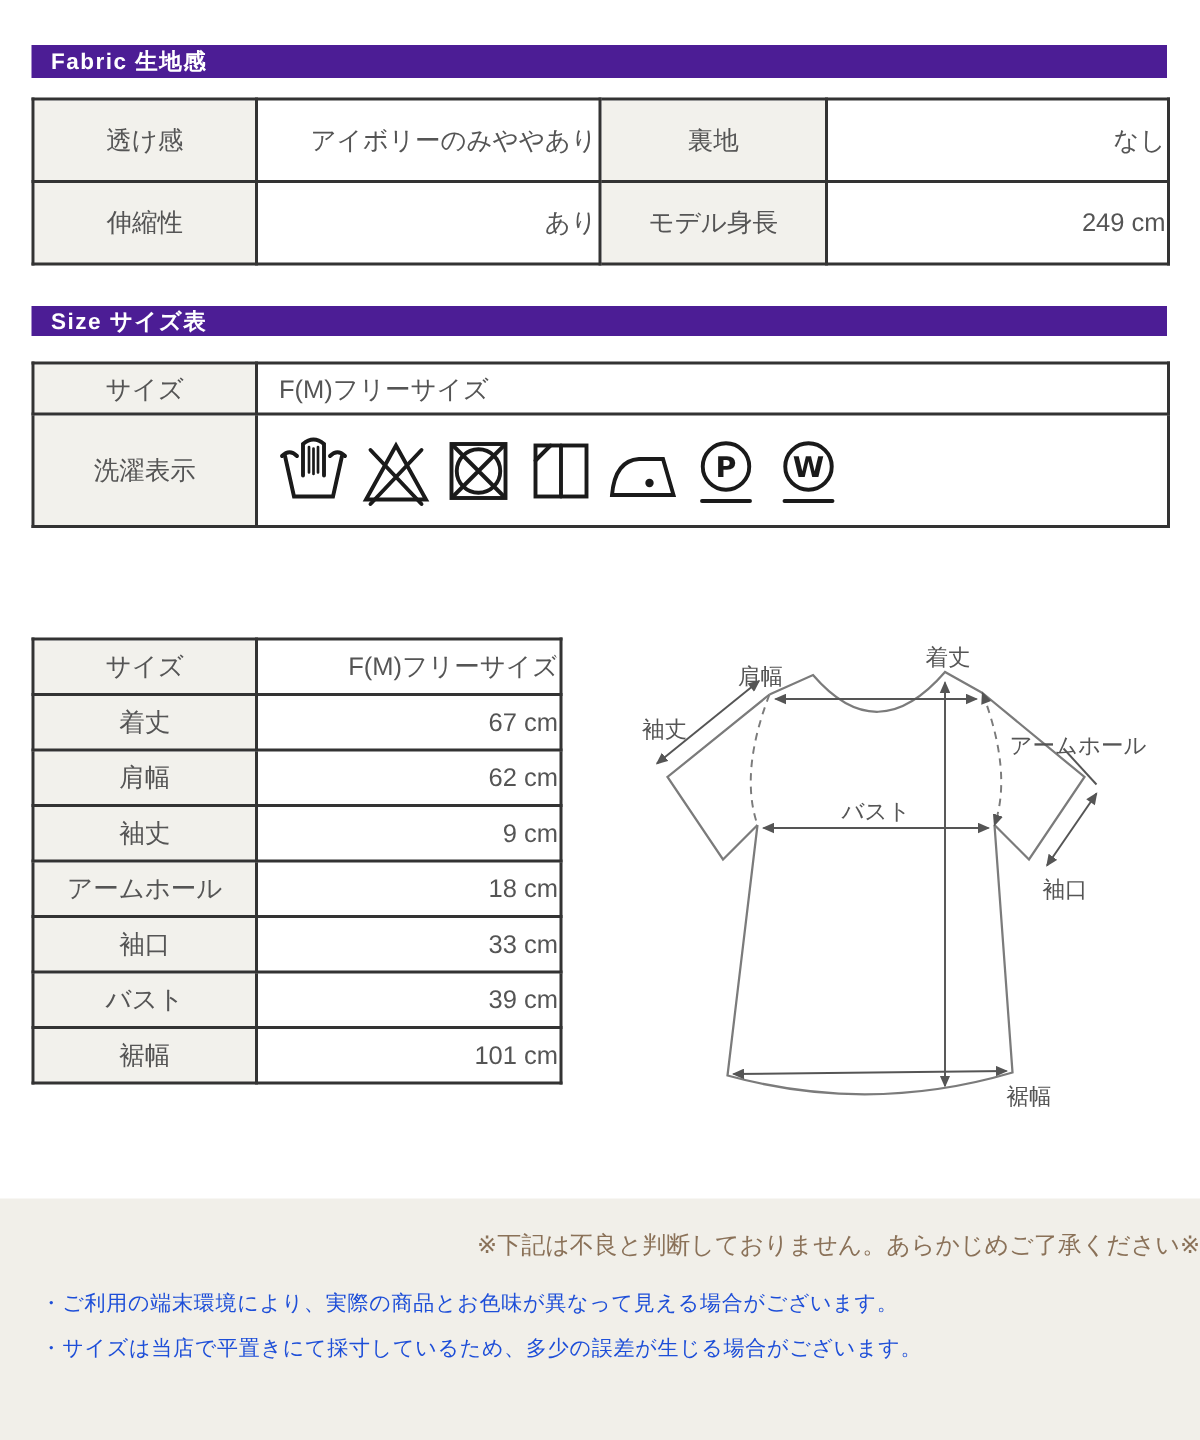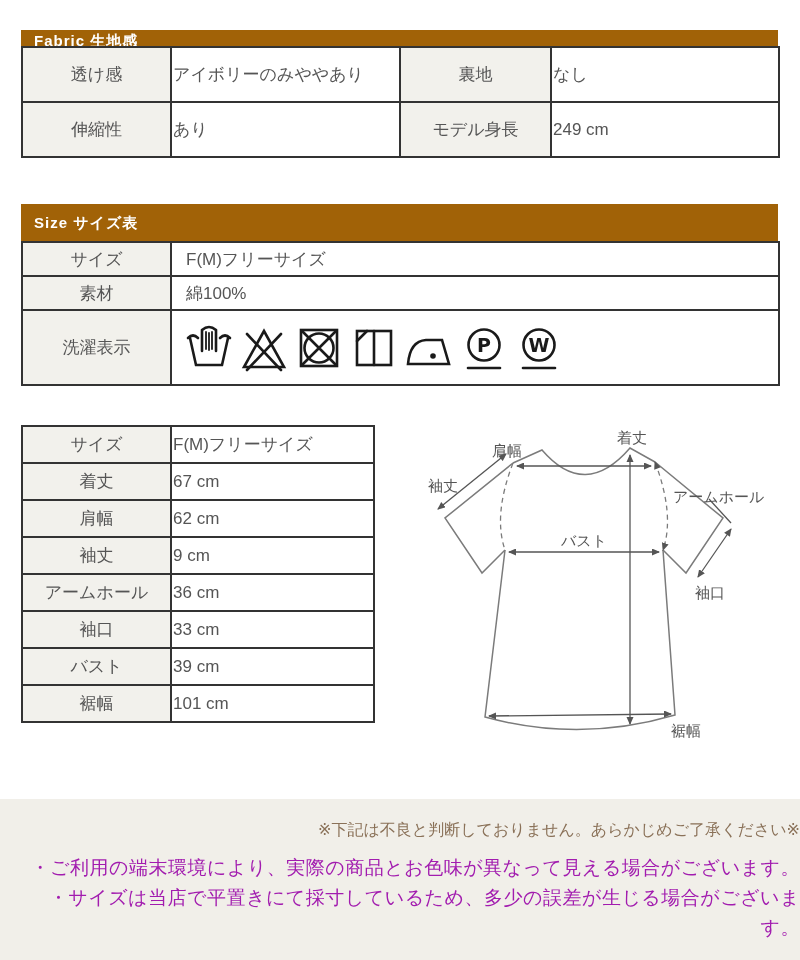--- a/index.html
+++ b/index.html
@@ -6,7 +6,7 @@
   #page{position:relative;width:800px;height:960px;background:#fff;overflow:hidden;
         font-family:"Liberation Sans","DejaVu Sans",sans-serif;}
 
-  .section-bar{position:absolute;left:21px;width:757px;background:#a16207;color:#fff;
+  .section-bar{position:absolute;left:21px;width:757px;background:#4c1d95;color:#fff;
                font-weight:bold;font-size:15px;letter-spacing:1px;display:flex;
                align-items:center;padding-left:13px;box-sizing:border-box;}
   #fabric-bar{top:30px;height:22px;}

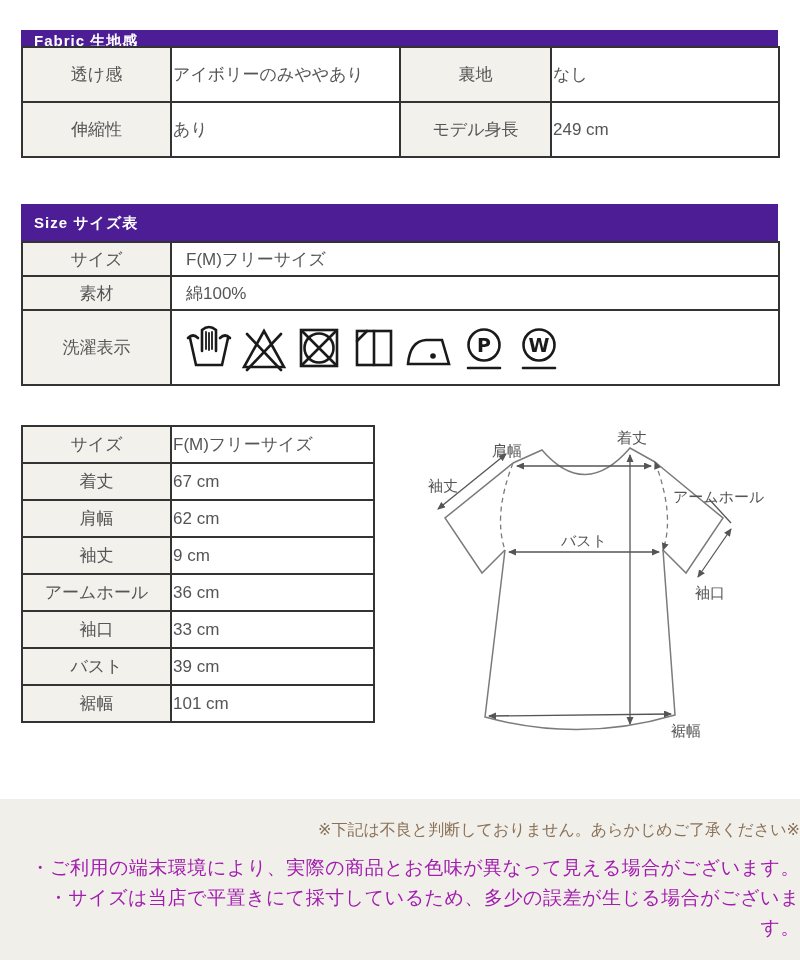--- a/index.html
+++ b/index.html
@@ -19,7 +19,7 @@
   .vcell-c{text-align:left;border-radius:18px;}
   .vcell-l{text-align:left;padding-left:14px;}
 
-  #fabric-table{left:21px;top:46px;width:757px;}
+  #fabric-table{left:21px;top:65px;width:757px;}
   #fabric-table tr{height:55px;}
 
   #size-info-table{left:21px;top:241px;width:757px;}

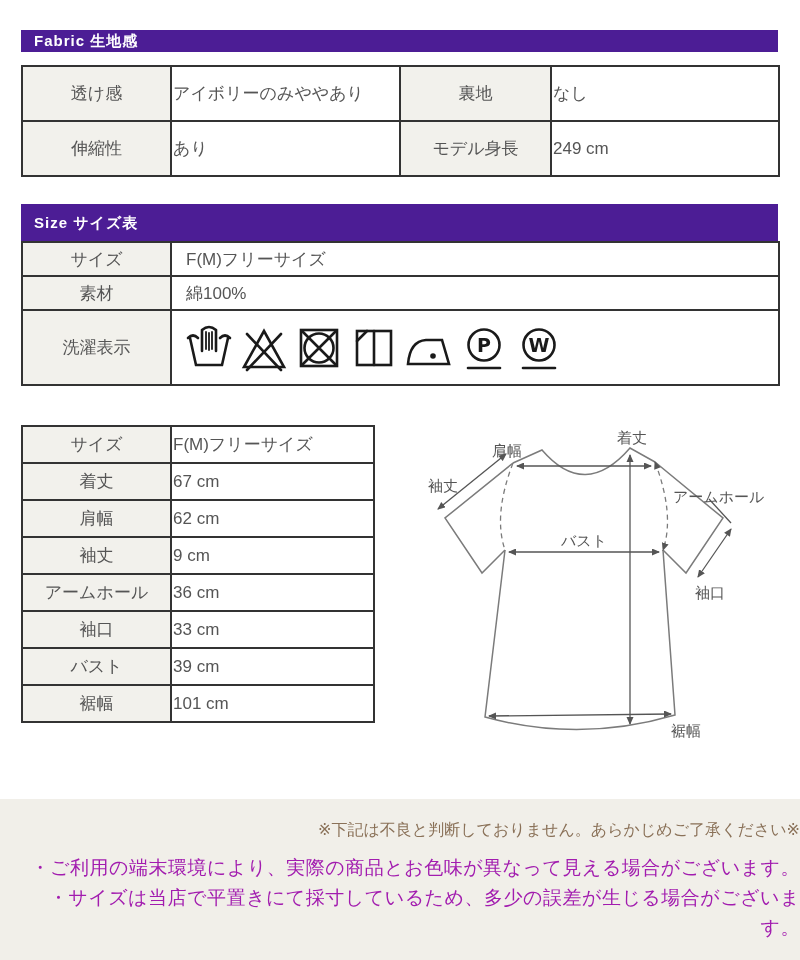--- a/index.html
+++ b/index.html
@@ -16,7 +16,7 @@
   td{border:2px solid #333;color:#555;font-size:17px;vertical-align:middle;
      overflow:hidden;white-space:nowrap;}
   .hcell{background:#f2f1ec;text-align:center;}
-  .vcell-c{text-align:left;border-radius:18px;}
+  .vcell-c{text-align:right;border-radius:18px;}
   .vcell-l{text-align:left;padding-left:14px;}
 
   #fabric-table{left:21px;top:65px;width:757px;}

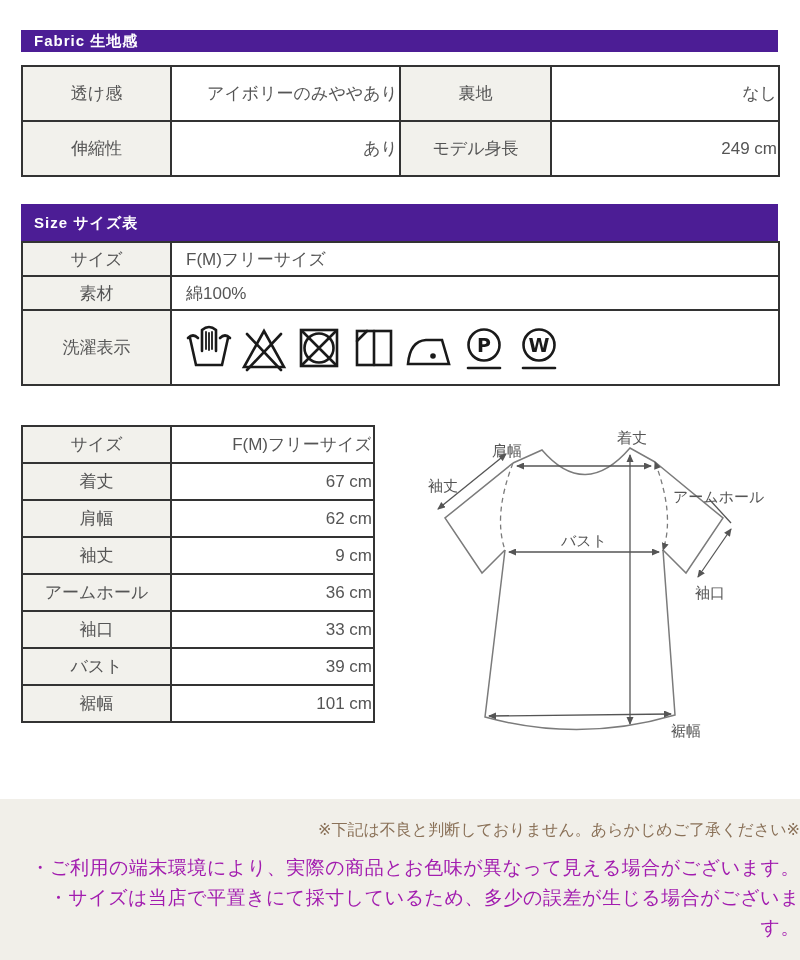--- a/index.html
+++ b/index.html
@@ -10,7 +10,7 @@
                font-weight:bold;font-size:15px;letter-spacing:1px;display:flex;
                align-items:center;padding-left:13px;box-sizing:border-box;}
   #fabric-bar{top:30px;height:22px;}
-  #size-bar{top:204px;height:38px;}
+  #size-bar{top:204px;height:20px;}
 
   table{border-collapse:collapse;table-layout:fixed;position:absolute;background:#fff;}
   td{border:2px solid #333;color:#555;font-size:17px;vertical-align:middle;

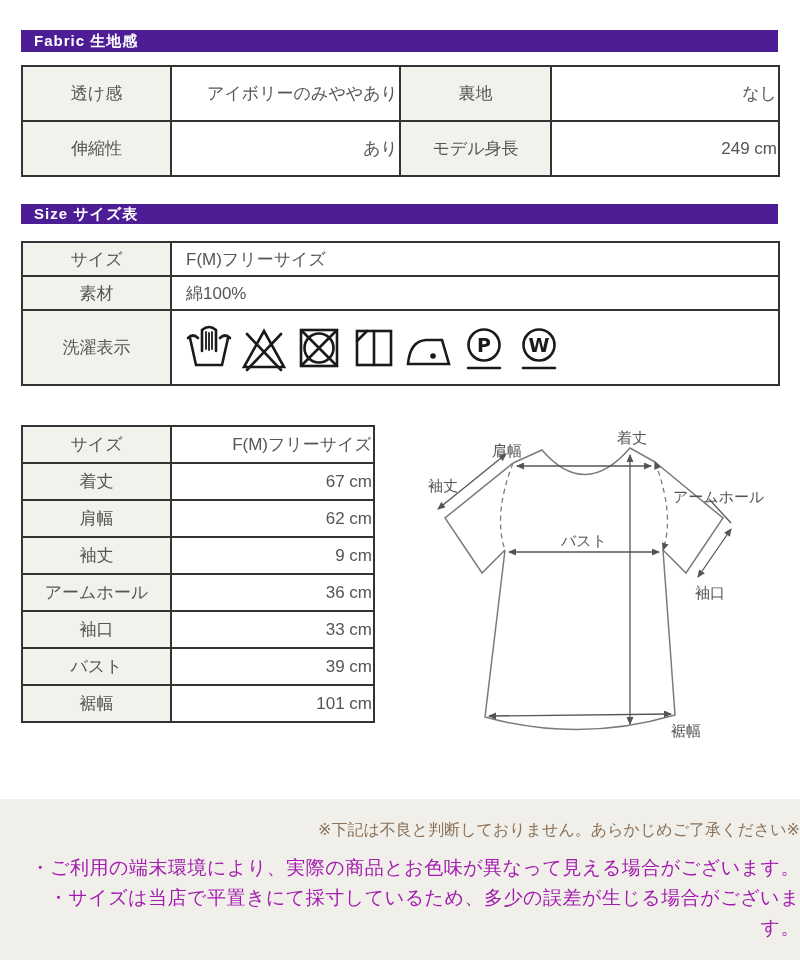--- a/index.html
+++ b/index.html
@@ -90,10 +90,6 @@
       <td class="hcell">サイズ</td>
       <td class="vcell-l">F(M)フリーサイズ</td>
     </tr>
-    <tr class="r-small">
-      <td class="hcell">素材</td>
-      <td class="vcell-l">綿100%</td>
-    </tr>
     <tr class="r-care">
       <td class="hcell">洗濯表示</td>
       <td>

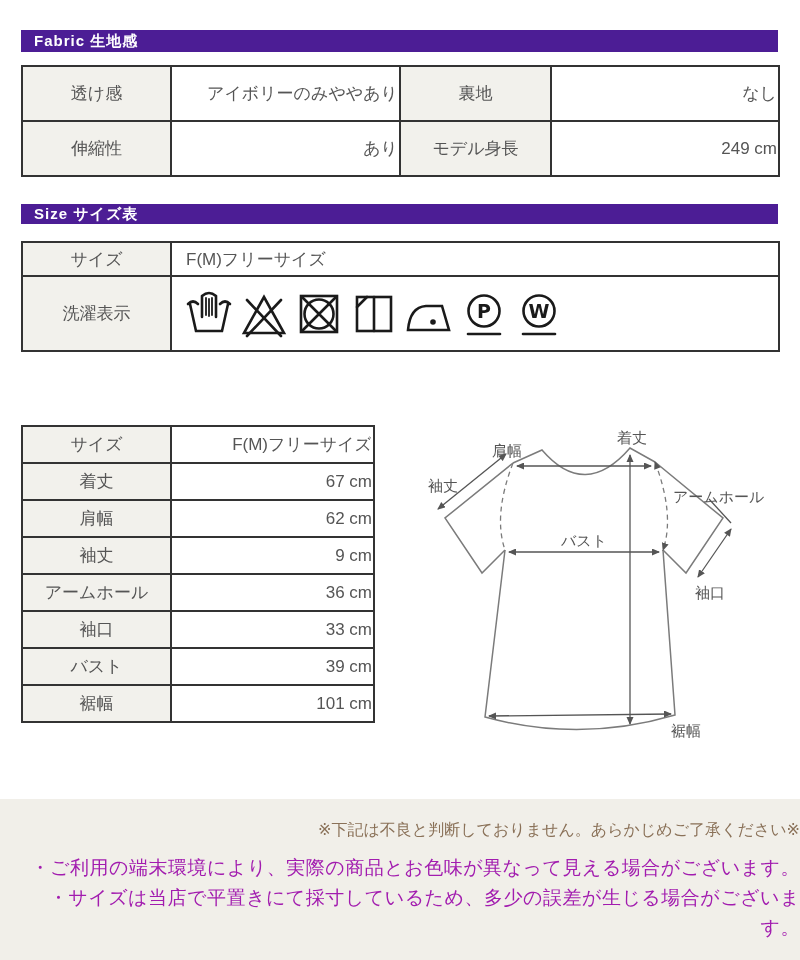--- a/index.html
+++ b/index.html
@@ -166,7 +166,7 @@
     </tr>
     <tr>
       <td class="hcell">アームホール</td>
-      <td class="vcell-c">36 cm</td>
+      <td class="vcell-c">18 cm</td>
     </tr>
     <tr>
       <td class="hcell">袖口</td>

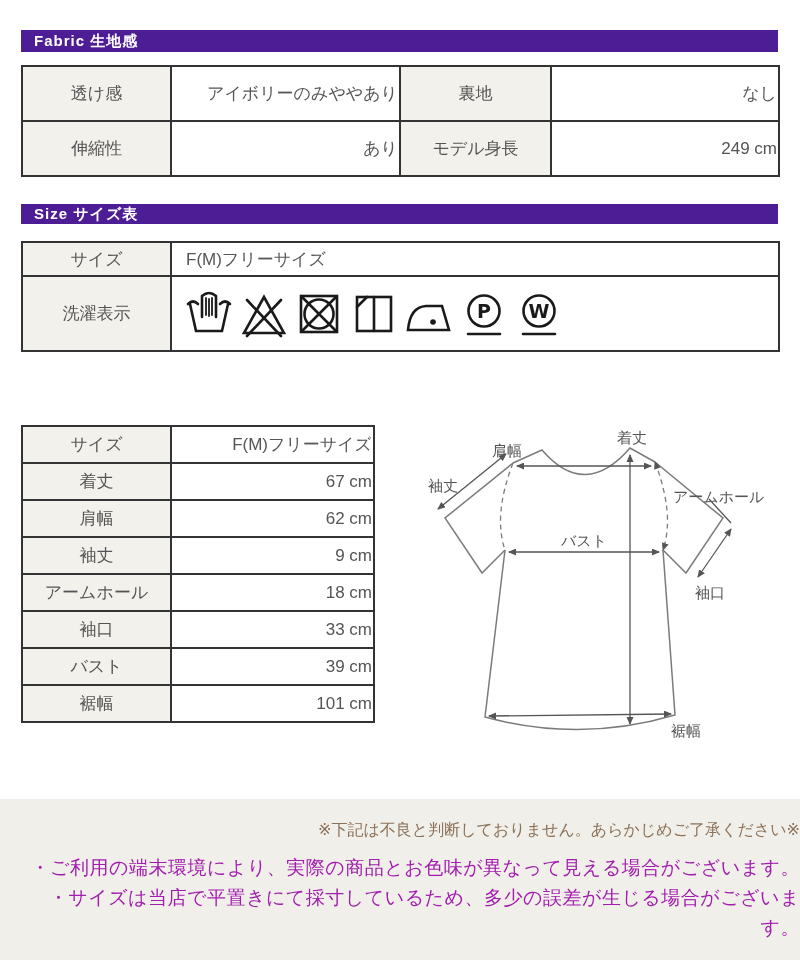--- a/index.html
+++ b/index.html
@@ -41,7 +41,7 @@
           box-sizing:border-box;padding-top:21px;}
   #notice-title{text-align:right;color:#8a7158;font-size:16px;}
   #notice-items{margin-top:12px;padding-left:27px;}
-  .notice-item{color:#a21caf;font-size:19px;line-height:30px;letter-spacing:0.5px;text-align:right;}
+  .notice-item{color:#1d4ed8;font-size:14px;line-height:30px;letter-spacing:0.5px;}
 
   .care{stroke:#1a1a1a;stroke-width:2.6;fill:none;stroke-linecap:round;}
   .care-fill{fill:#1a1a1a;stroke:none;}

